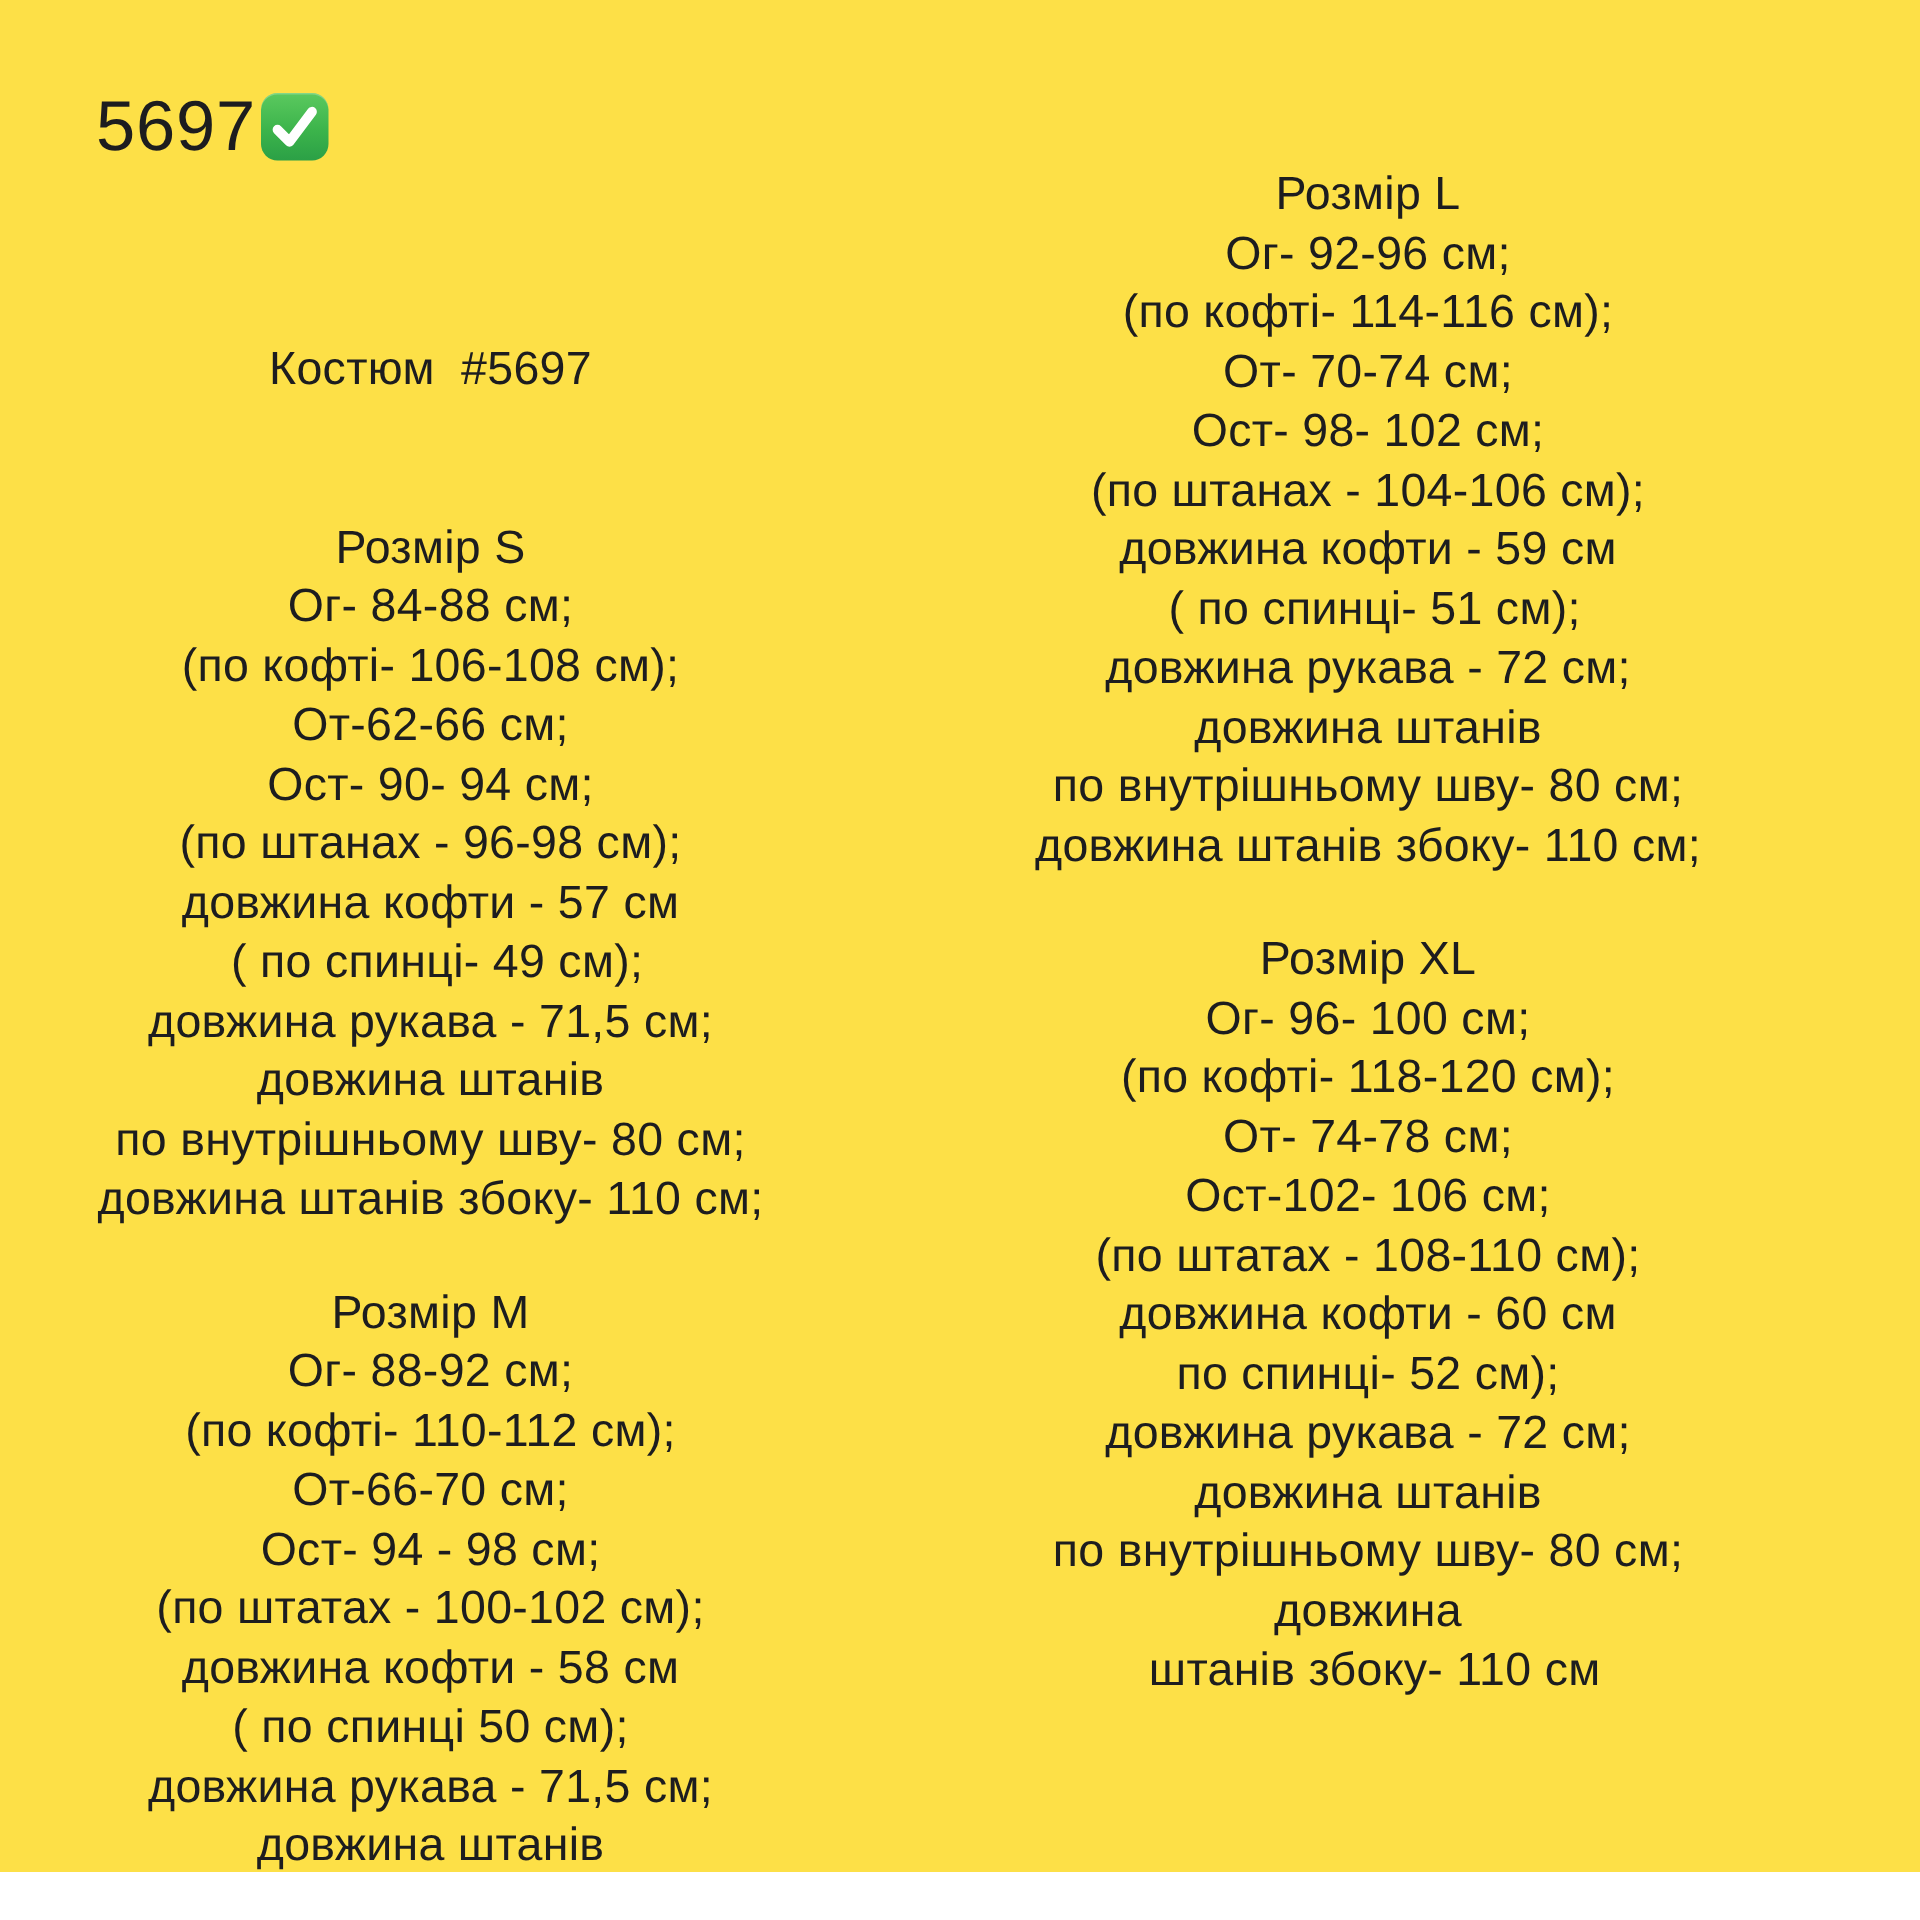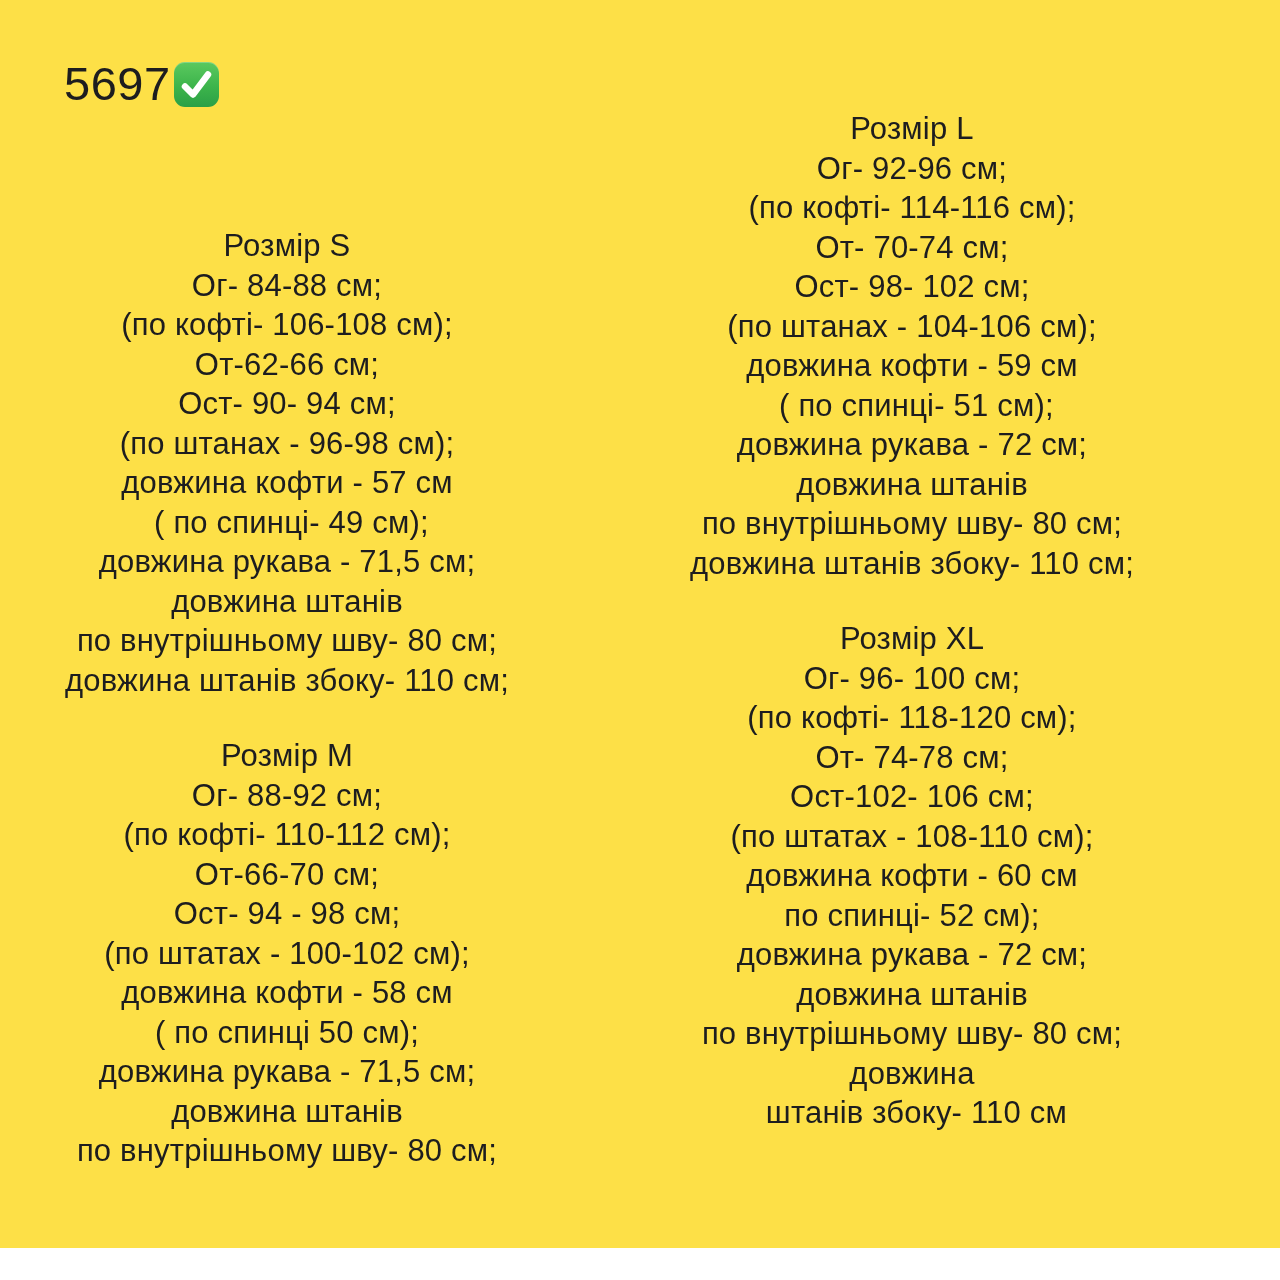--- a/index.html
+++ b/index.html
@@ -71,6 +71,7 @@
   </div>
 
   <div class="col col-left">
+    <div class="line">Костюм  #5697</div>
   <div class="line">Розмір S</div><div class="line">Ог- 84-88 см;</div><div class="line">(по кофті- 106-108 см);</div><div class="line">От-62-66 см;</div><div class="line">Ост- 90- 94 см;</div><div class="line">(по штанах - 96-98 см);</div><div class="line">довжина кофти - 57 см</div><div class="line"> ( по спинці- 49 см);</div><div class="line">довжина рукава - 71,5 см;</div><div class="line">довжина штанів</div><div class="line">по внутрішньому шву- 80 см;</div><div class="line">довжина штанів збоку- 110 см;</div><div class="spacer"></div><div class="line">Розмір М</div><div class="line">Ог- 88-92 см;</div><div class="line">(по кофті- 110-112 см);</div><div class="line">От-66-70 см;</div><div class="line">Ост- 94 - 98 см;</div><div class="line">(по штатах - 100-102 см);</div><div class="line">довжина кофти - 58 см</div><div class="line">( по спинці 50 см);</div><div class="line">довжина рукава - 71,5 см;</div><div class="line">довжина штанів</div><div class="line">по внутрішньому шву- 80 см;</div></div>
 
   <div class="col col-right"><div class="line">Розмір L</div><div class="line">Ог- 92-96 см;</div><div class="line">(по кофті- 114-116 см);</div><div class="line">От- 70-74 см;</div><div class="line">Ост- 98- 102 см;</div><div class="line">(по штанах - 104-106 см);</div><div class="line">довжина кофти - 59 см</div><div class="line"> ( по спинці- 51 см);</div><div class="line">довжина рукава - 72 см;</div><div class="line">довжина штанів</div><div class="line">по внутрішньому шву- 80 см;</div><div class="line">довжина штанів збоку- 110 см;</div><div class="spacer"></div><div class="line">Розмір XL</div><div class="line">Ог- 96- 100 см;</div><div class="line">(по кофті- 118-120 см);</div><div class="line">От- 74-78 см;</div><div class="line">Ост-102- 106 см;</div><div class="line">(по штатах - 108-110 см);</div><div class="line">довжина кофти - 60 см</div><div class="line">по спинці- 52 см);</div><div class="line">довжина рукава - 72 см;</div><div class="line">довжина штанів</div><div class="line">по внутрішньому шву- 80 см;</div><div class="line">довжина</div><div class="line"> штанів збоку- 110 см</div></div>

